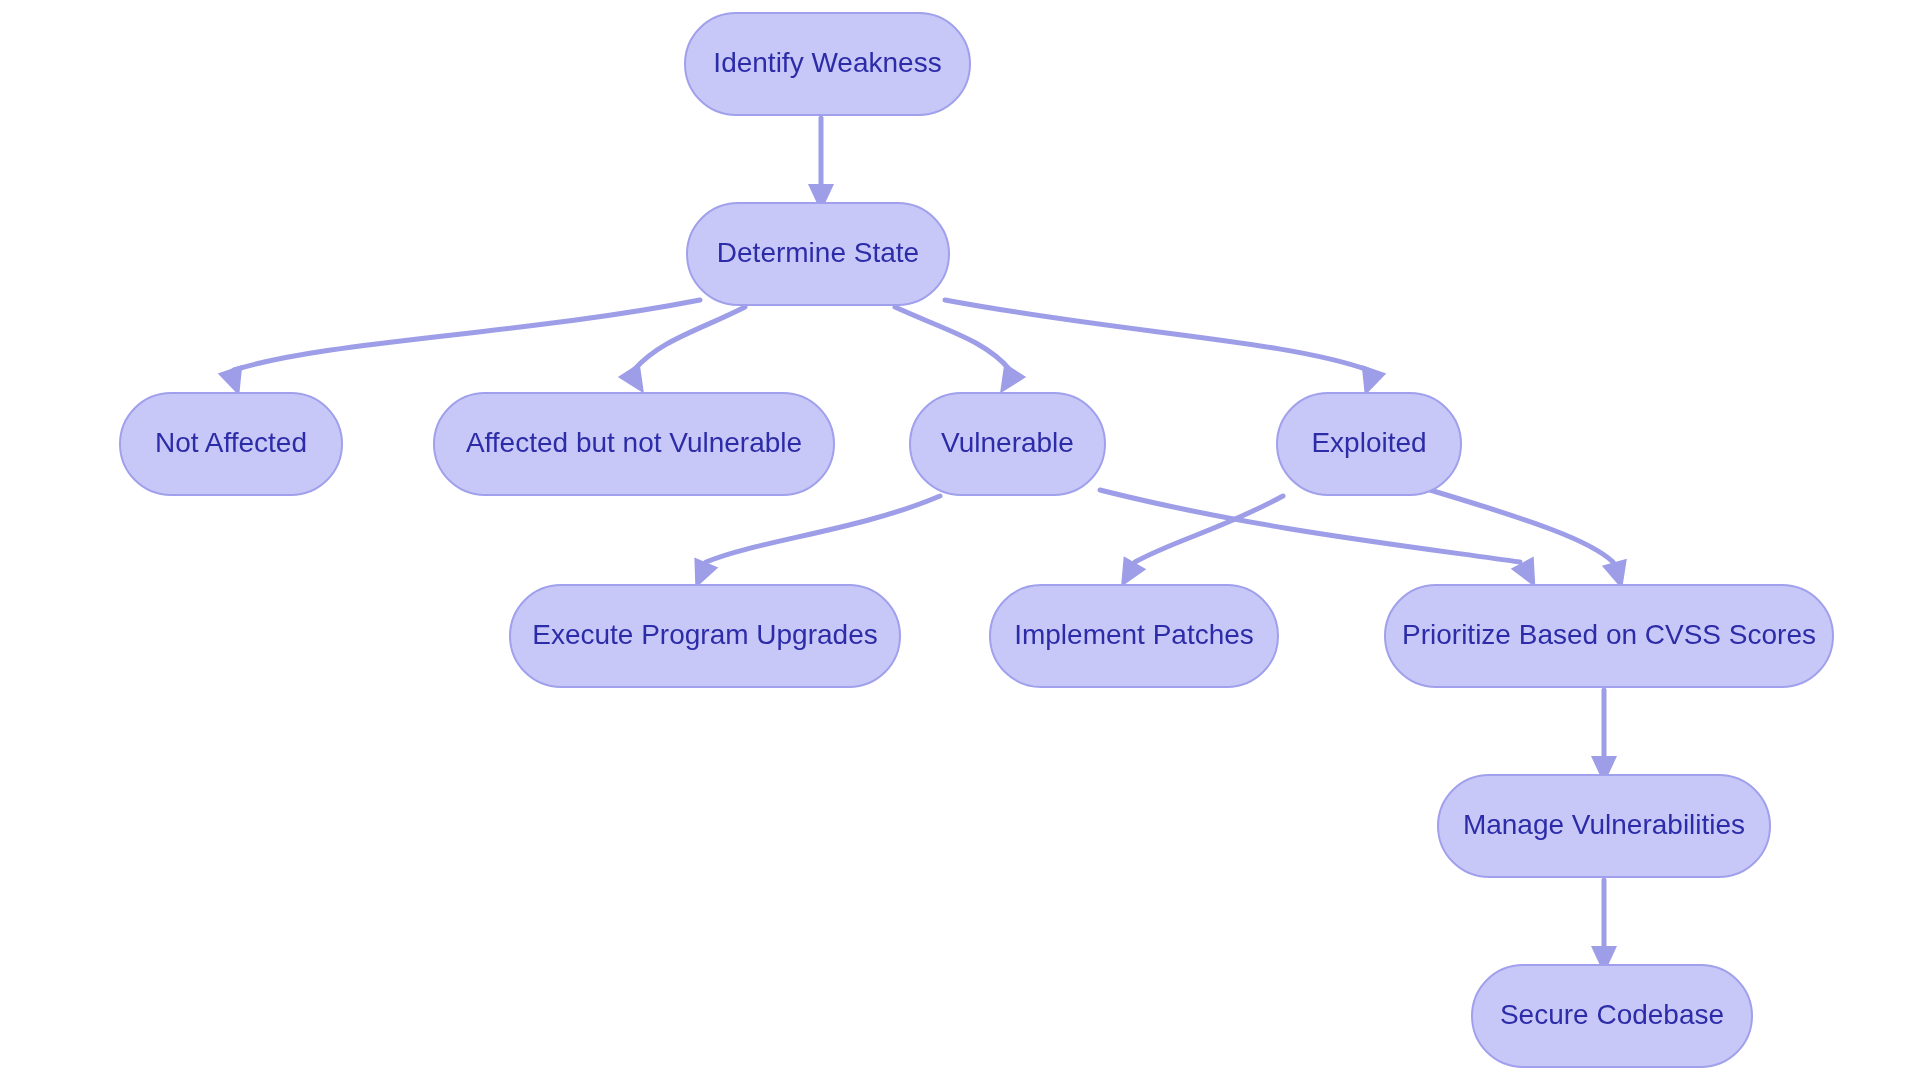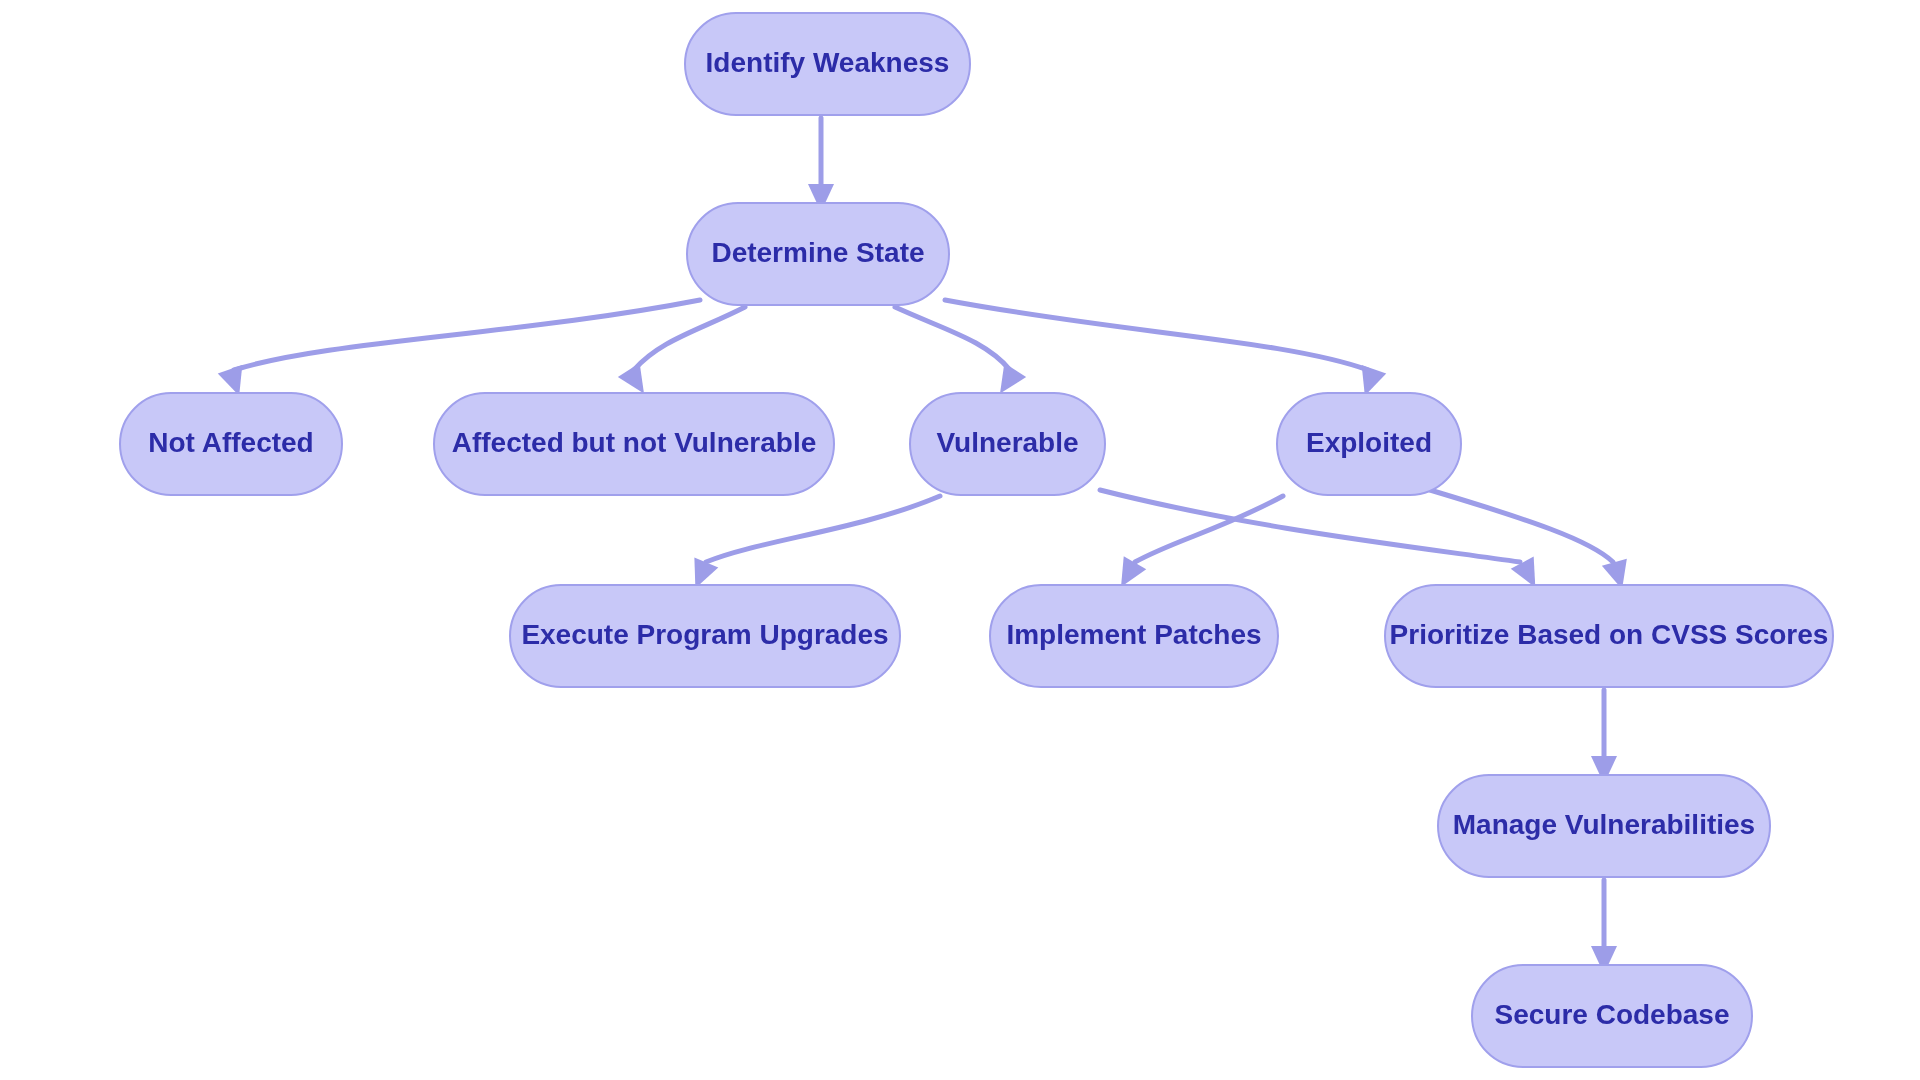--- a/index.html
+++ b/index.html
@@ -18,7 +18,6 @@
     width: 1920px;
     height: 1080px;
     background: #ffffff;
-    font-weight: bold;
   }
   svg#diagram {
     position: absolute;

